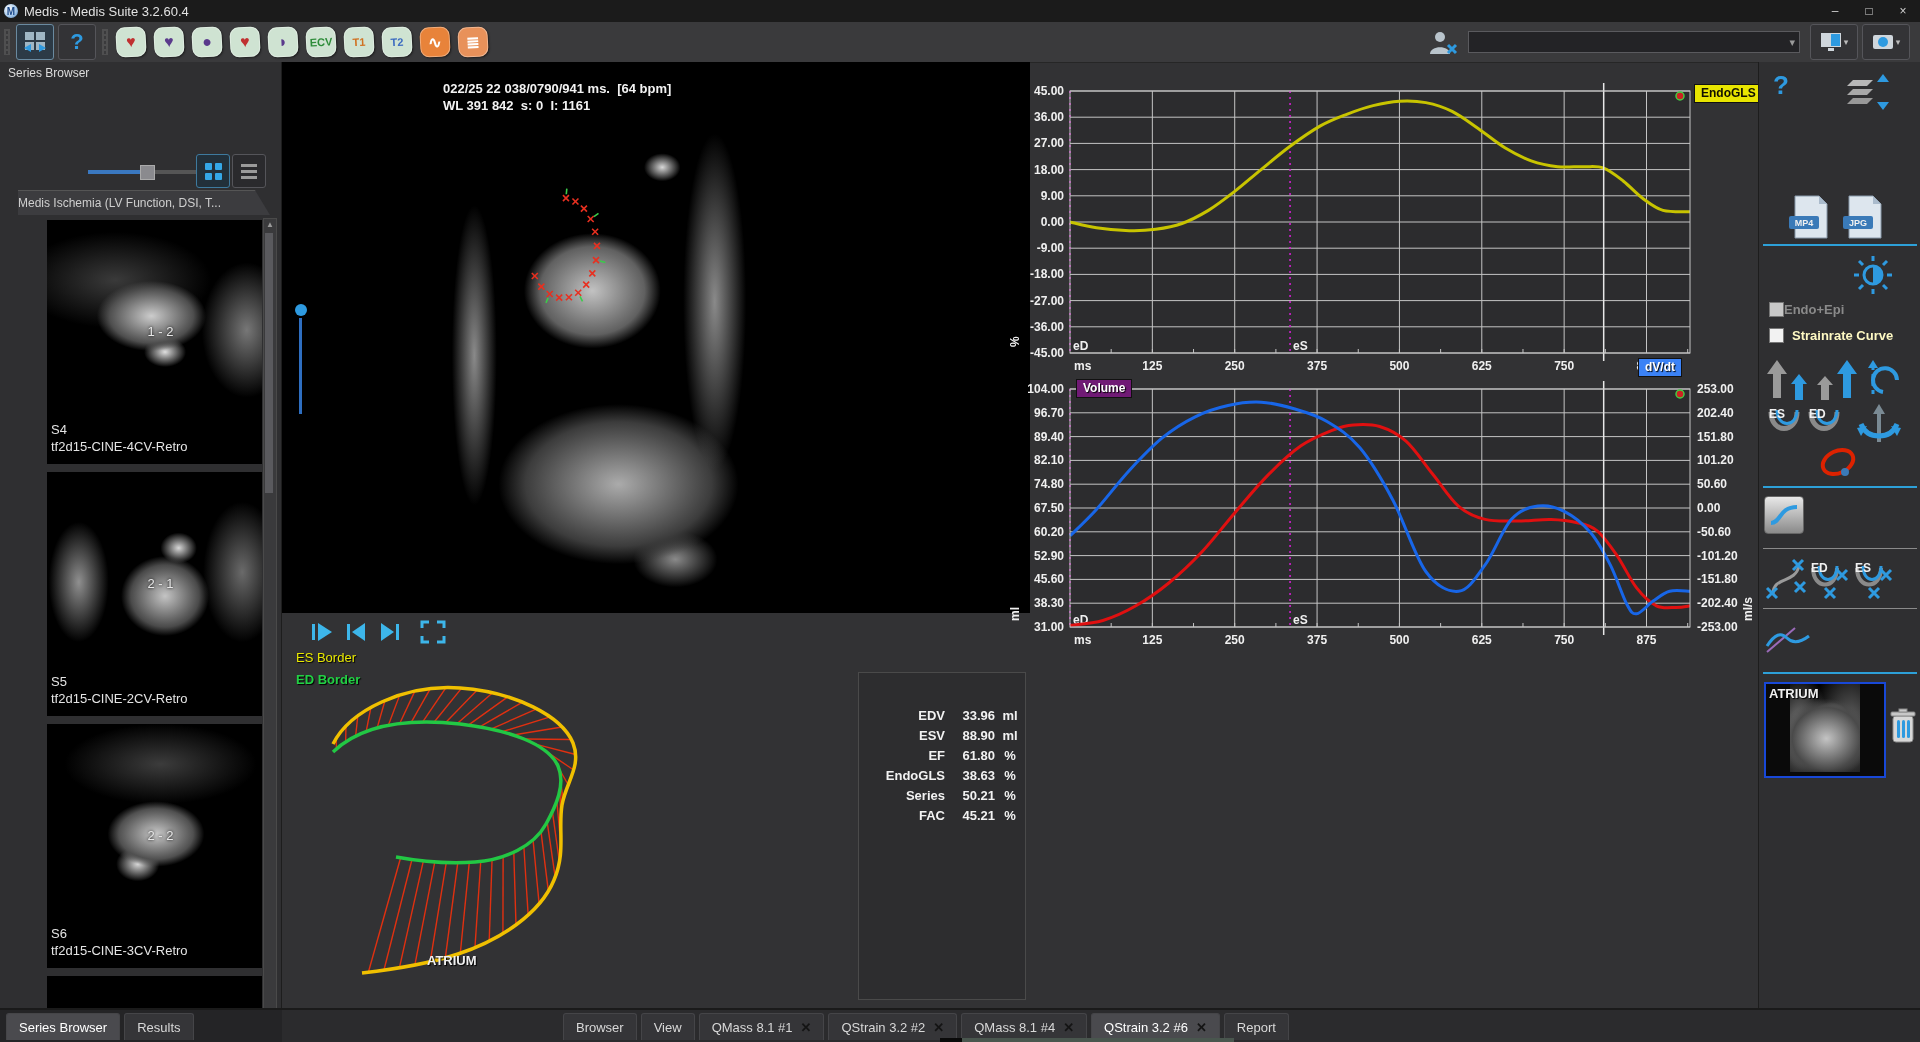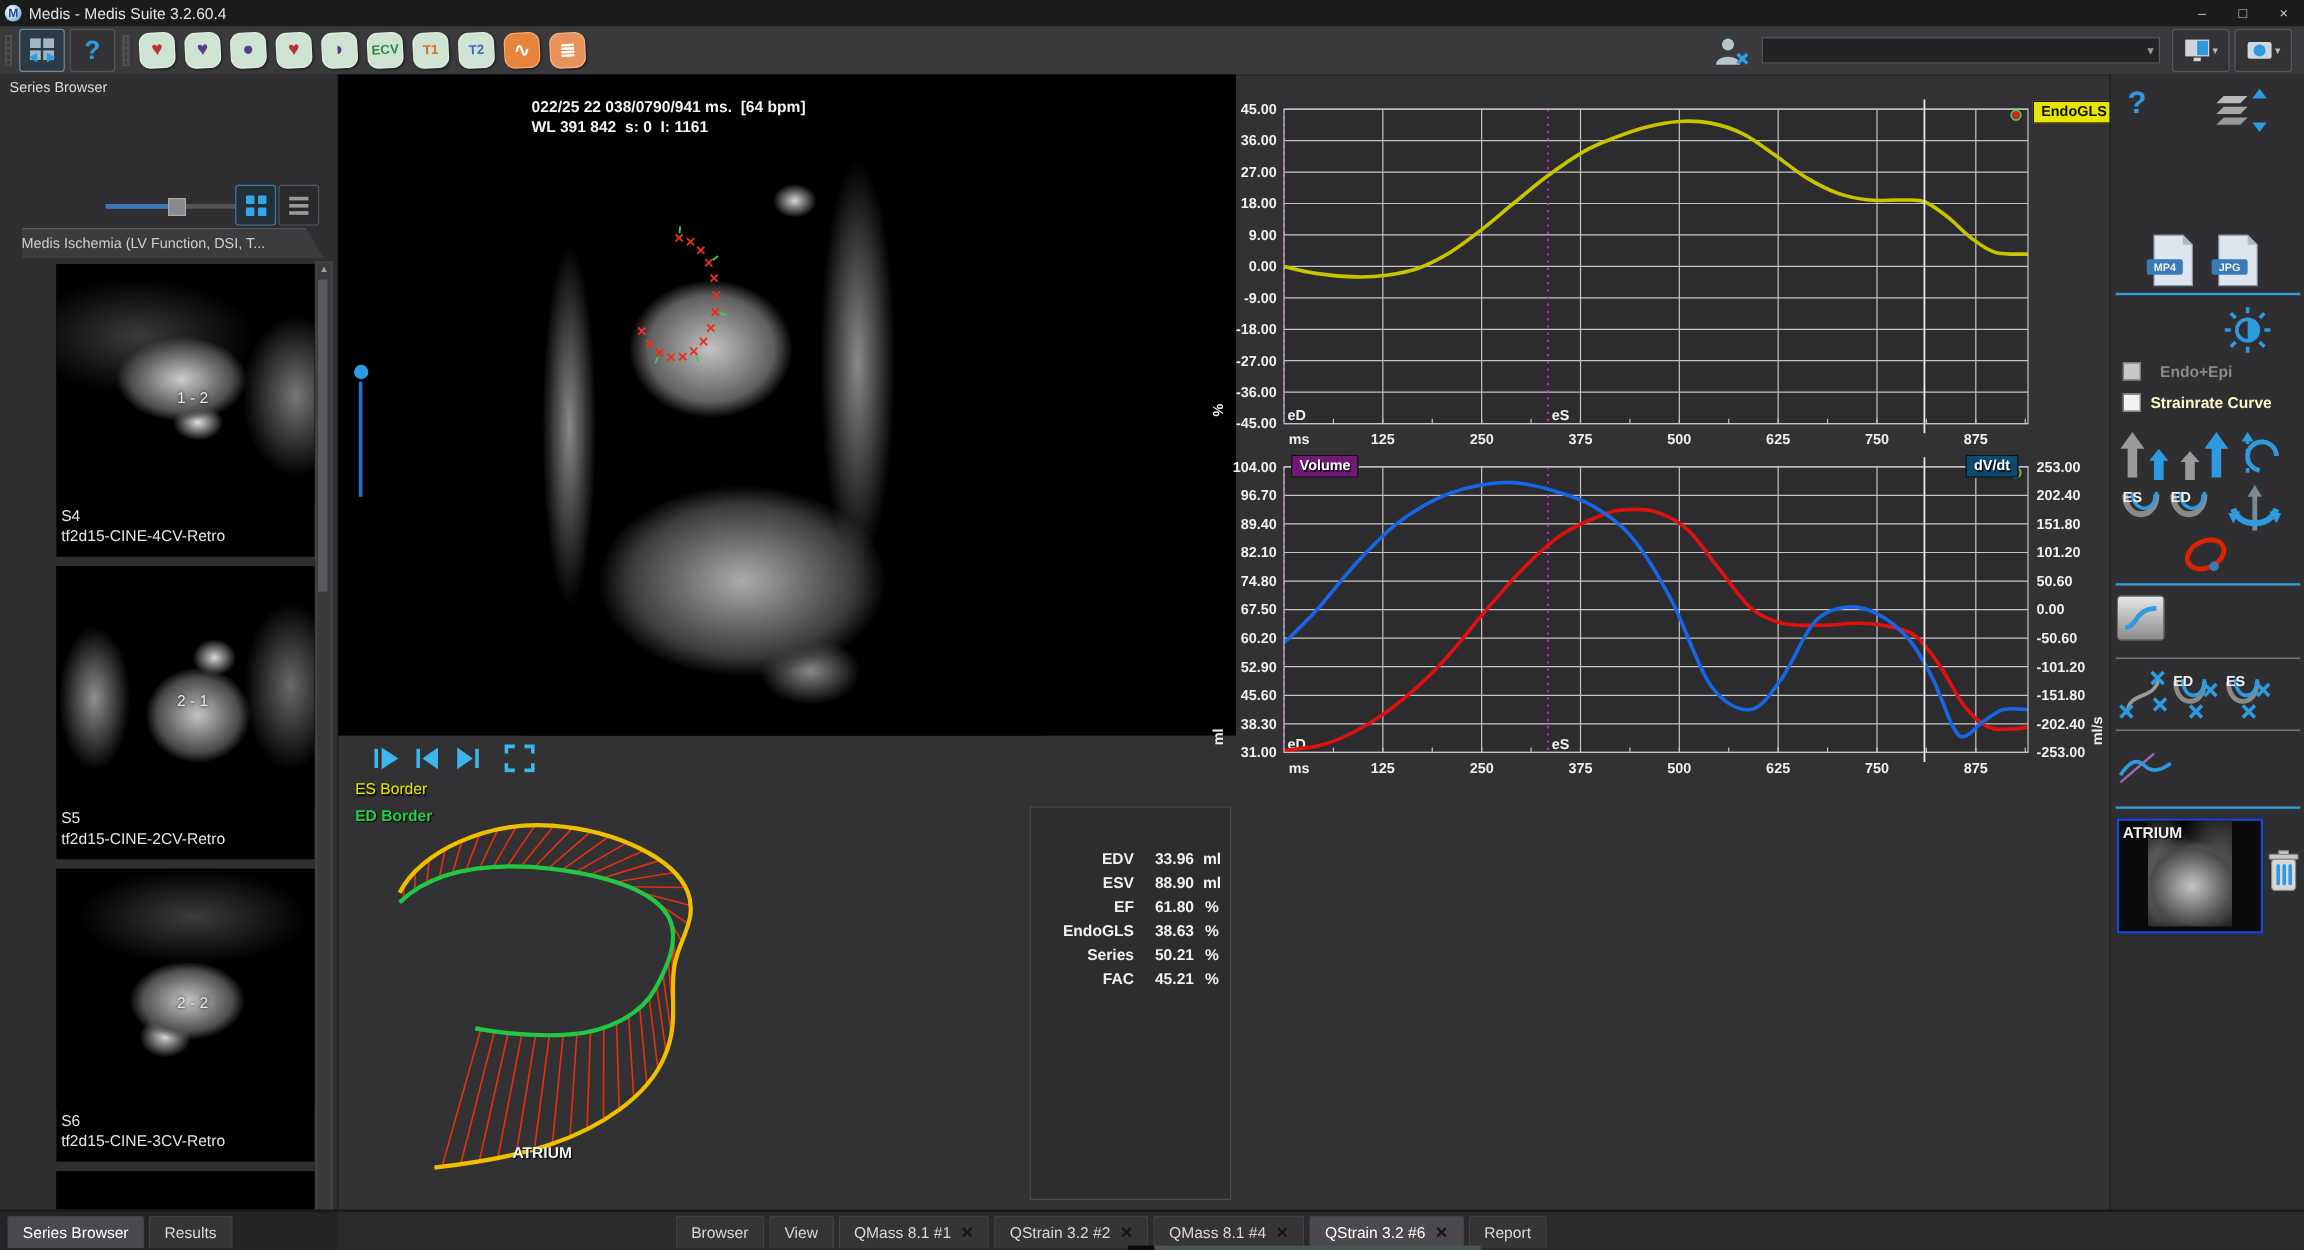--- a/index.html
+++ b/index.html
@@ -570,7 +570,7 @@
           <line x1="12" y1="31" x2="8" y2="35"></line>
         </g>
     </svg>
-    <div class="abs" style="left:10px;top:240px;display:flex;align-items:flex-end;gap:16px">
+    <div class="abs" style="left:10px;top:240px;display:flex;align-items:flex-end;gap:0">
       <span class="chkbox" style="background:#c8c8c8"></span>
       <span style="color:#8a8a8a;font-size:13px;font-weight:bold">Endo+Epi</span>
     </div>

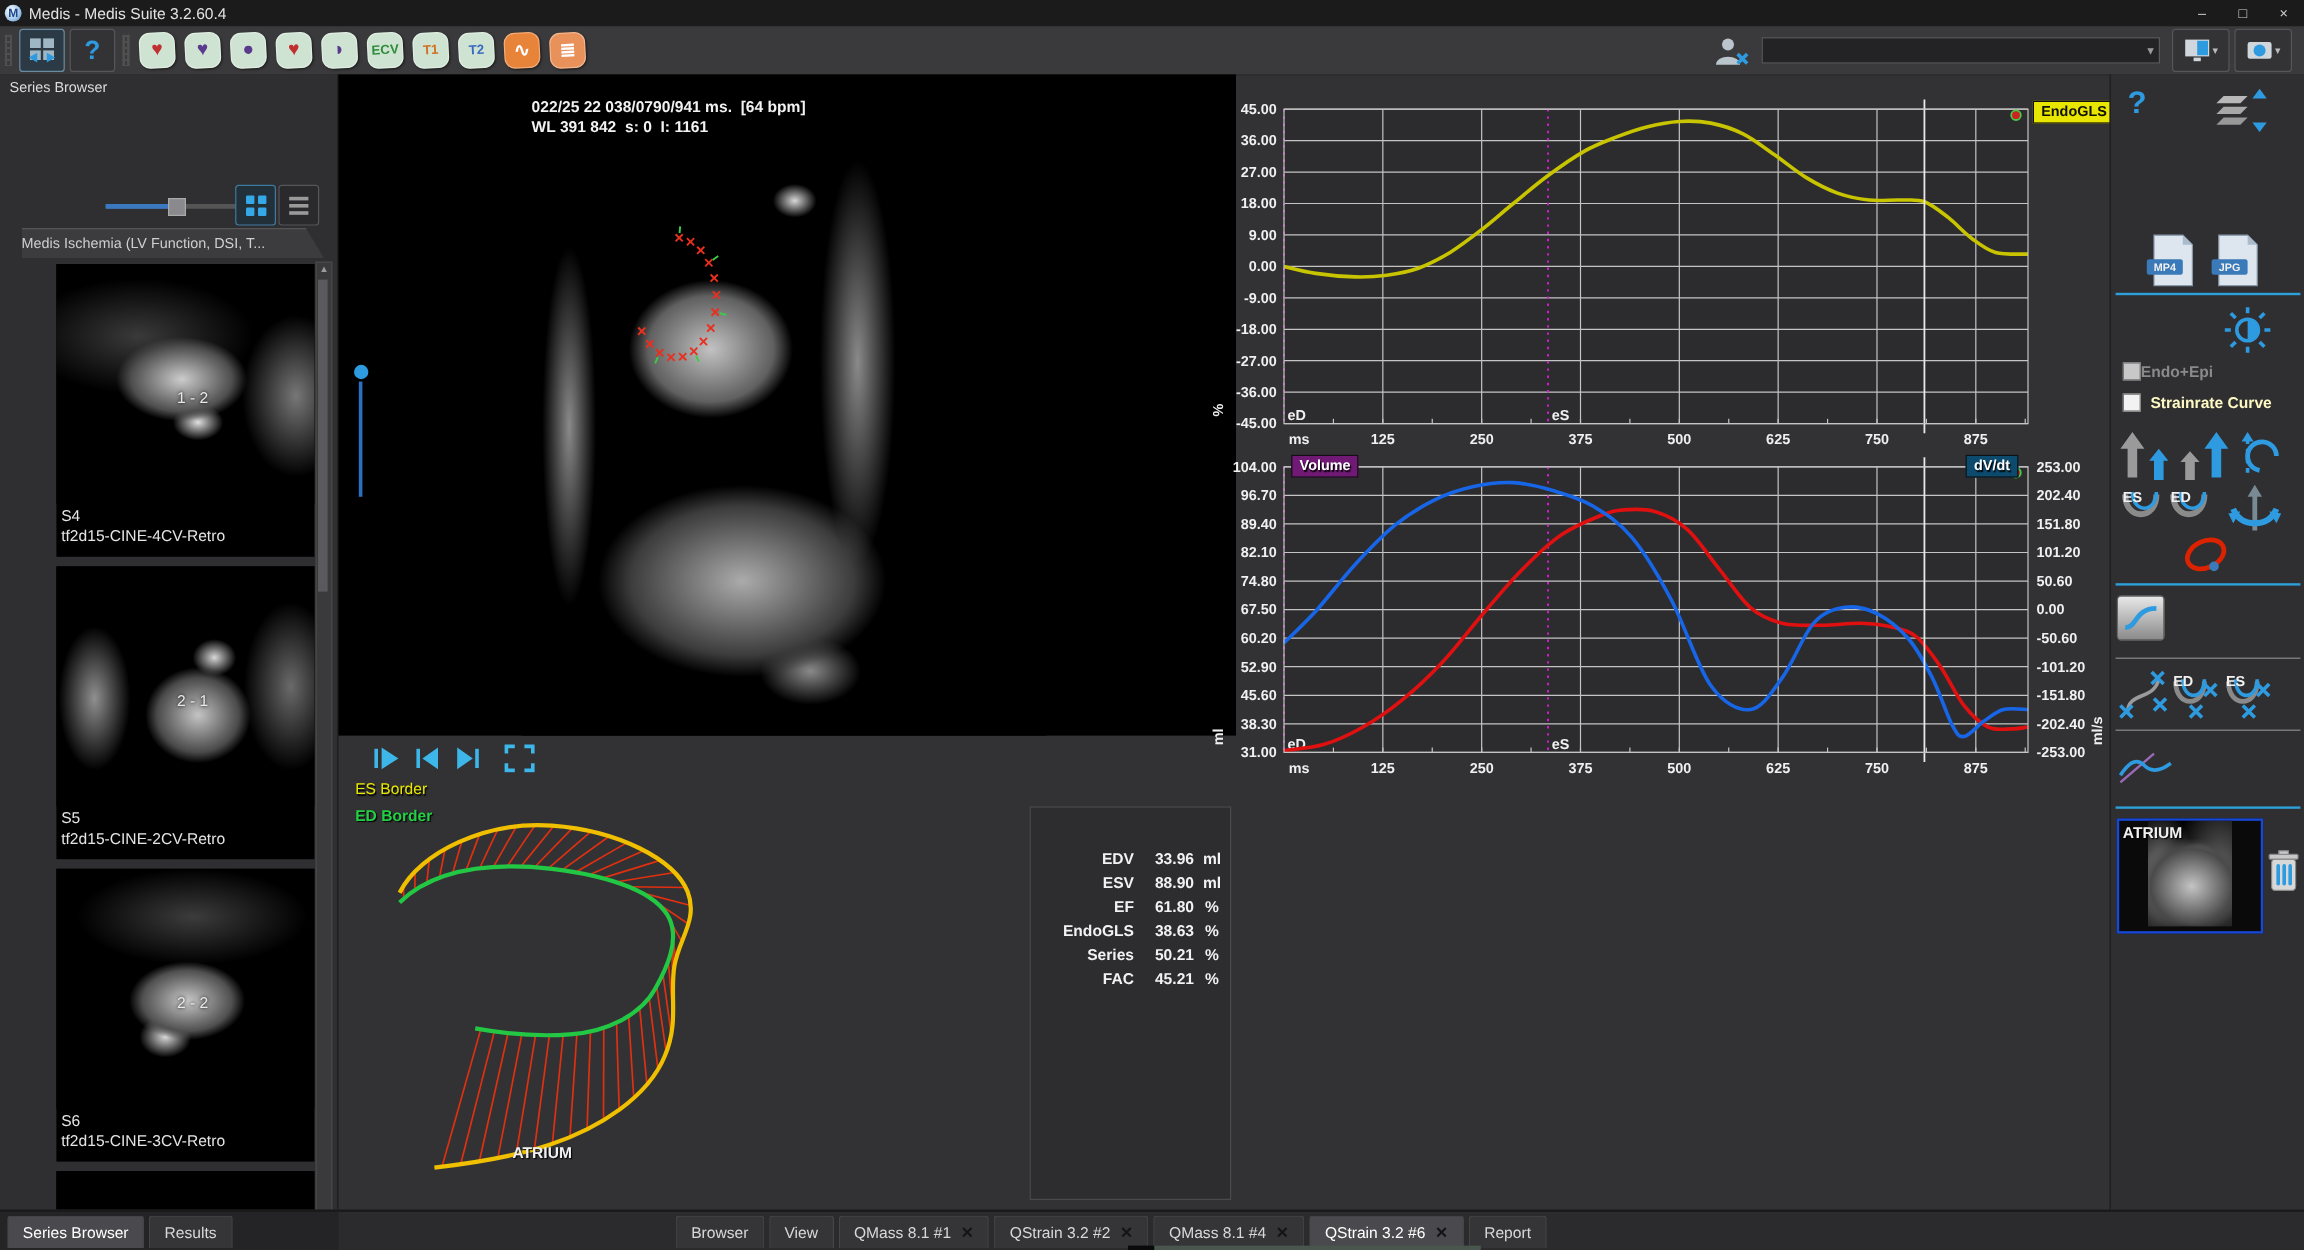--- a/index.html
+++ b/index.html
@@ -532,7 +532,7 @@
     </div>
   <div class="legend-chip" id="lg-strain" style="left: 1694px; top: 84px; background: rgb(232, 229, 0); color: rgb(16, 16, 0);">EndoGLS</div>
   <div class="legend-chip" id="lg-vol" style="left: 1076px; top: 379px; text-shadow: rgb(0, 0, 0) 1px 1px 1px; background: #701a75; color: rgb(255, 255, 255);">Volume</div>
-  <div class="legend-chip" id="lg-dvdt" style="left: 1638px; top: 379px; text-shadow: rgb(0, 0, 0) 1px 1px 1px; background: #0c4a6e; color: rgb(255, 255, 255);">dV/dt</div>
+  <div class="legend-chip" id="lg-dvdt" style="left: 1638px; top: 358px; text-shadow: rgb(0, 0, 0) 1px 1px 1px; background: #3b82f6; color: rgb(255, 255, 255);">dV/dt</div>
 
   <div class="abs" style="left:1758px;top:62px;width:162px;height:946px;background:#2f2f31;border-left:1px solid #1d1d1d">
     <div class="abs" style="left:14px;top:8px;color:#2e9ae0;font-size:26px;font-weight:bold">?</div>

